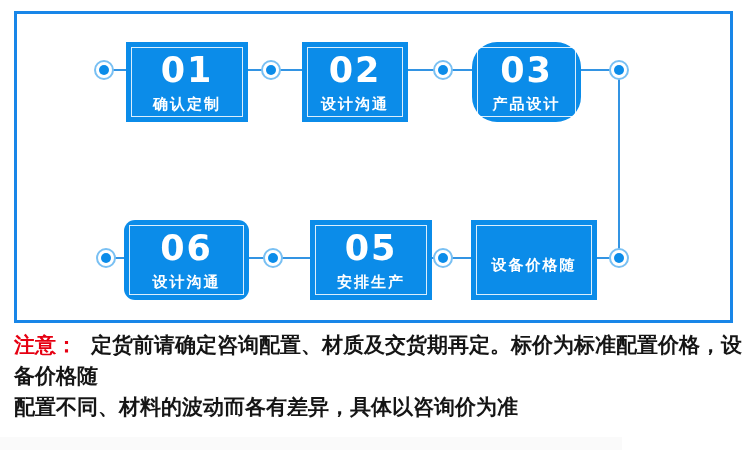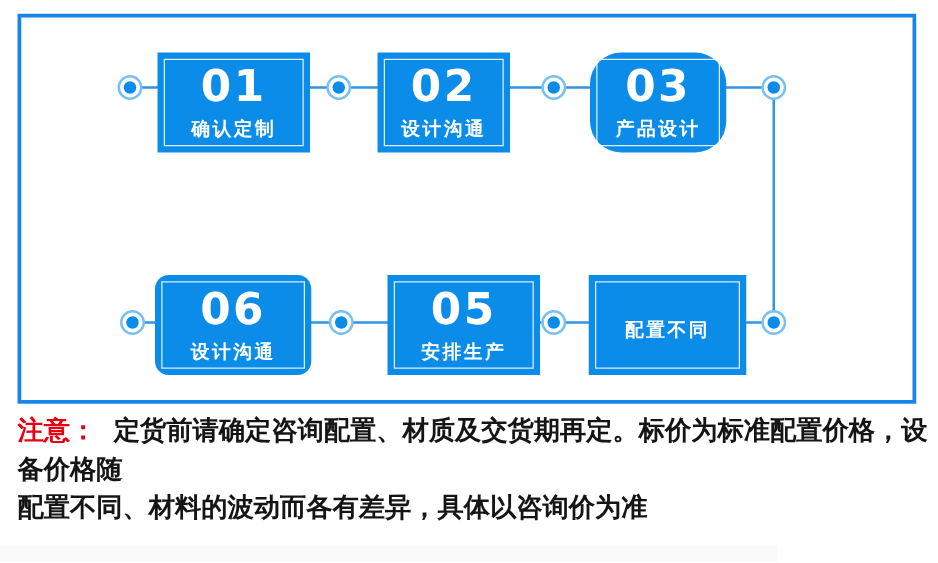--- a/index.html
+++ b/index.html
@@ -109,7 +109,7 @@
     <span class="label">安排生产</span>
   </div>
   <div class="step" style="left:471px;top:220px;width:126px;height:80px;">
-    <span class="label">配置不同</span>
+    <span class="label">设备价格随</span>
   </div>
 
   <div class="note">

